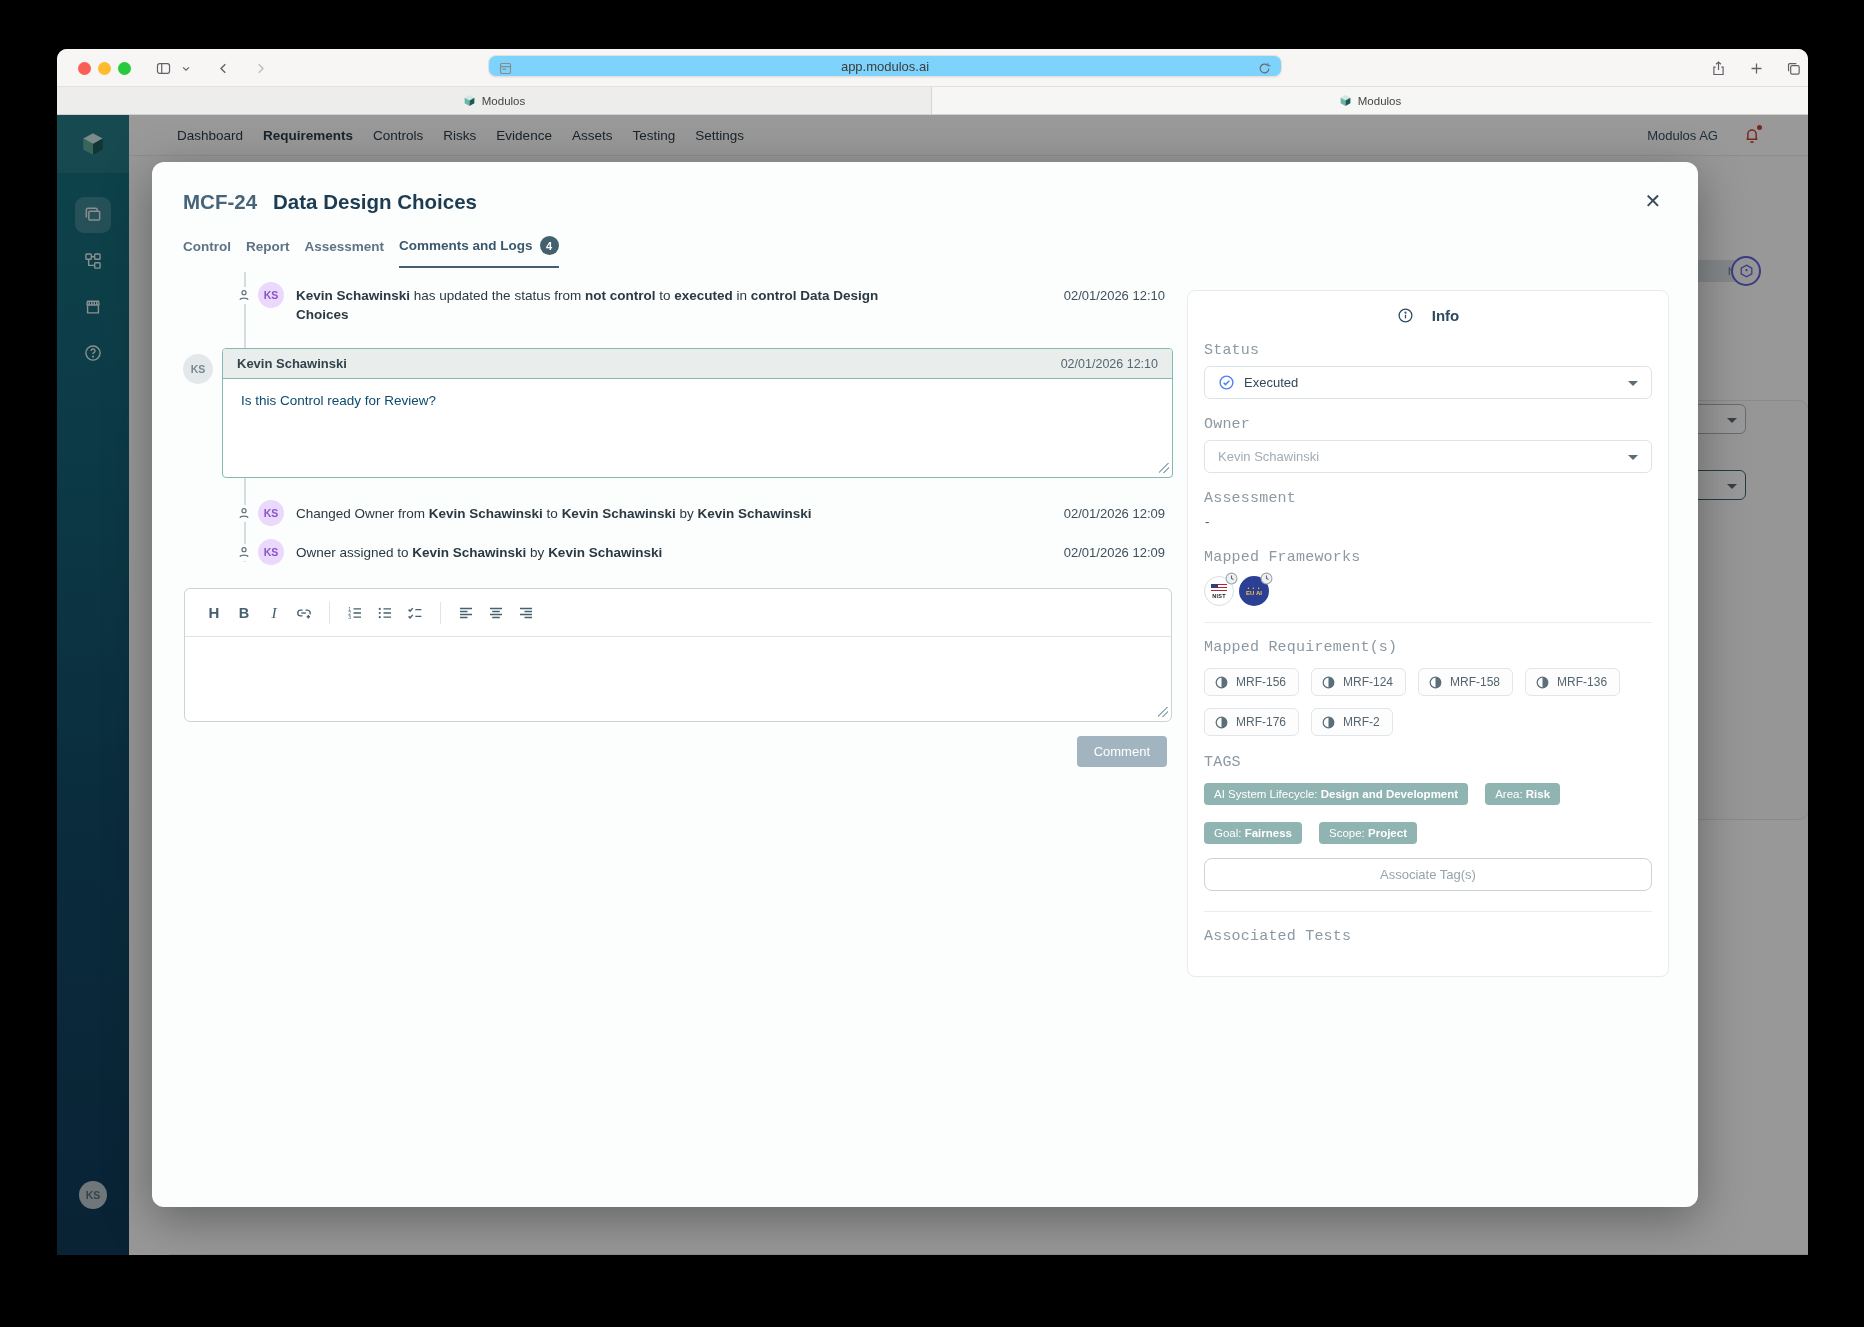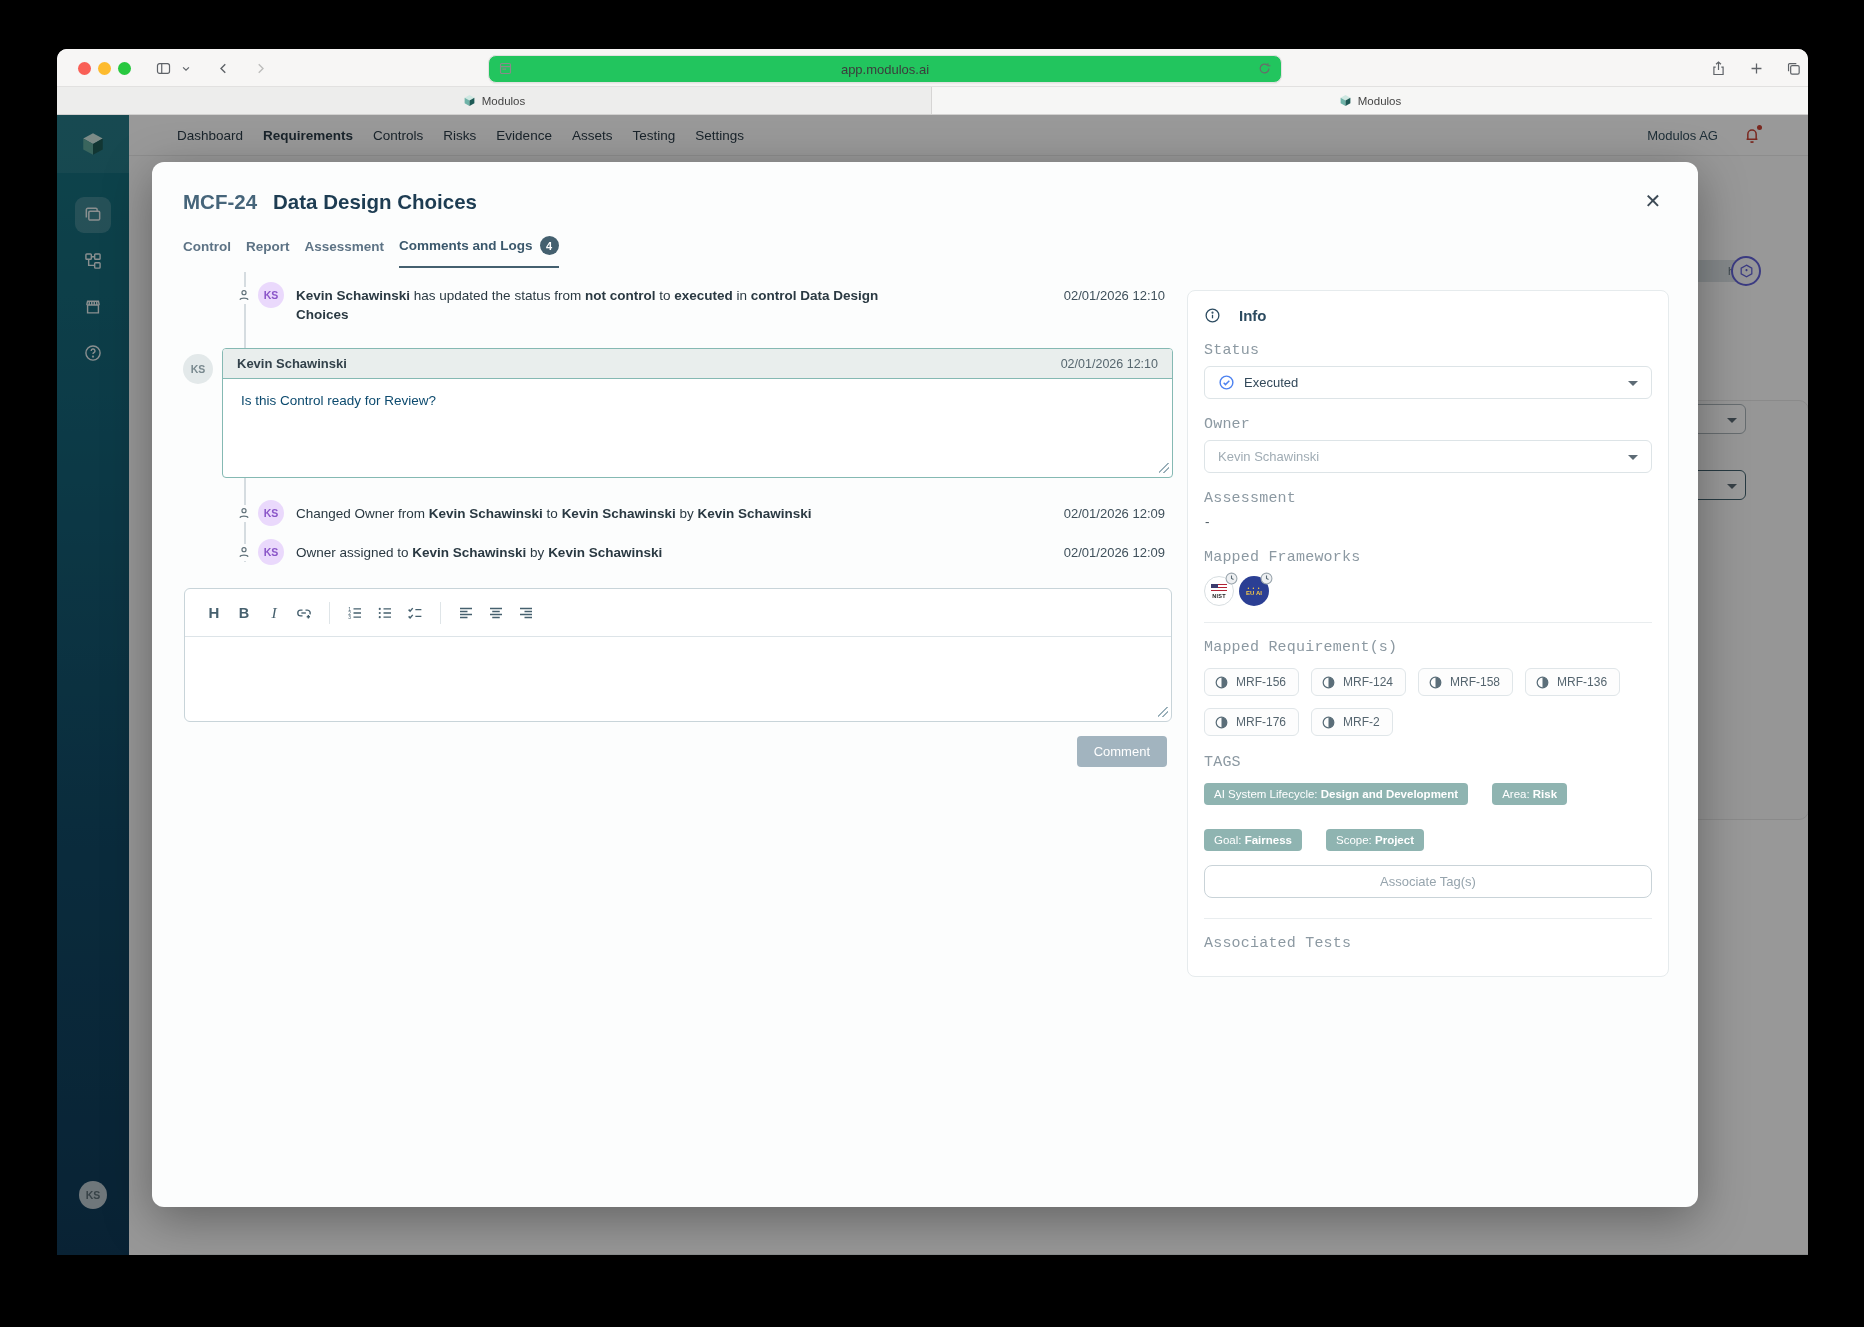--- a/index.html
+++ b/index.html
@@ -20,7 +20,7 @@
                 display:flex; align-items:center; justify-content:center; }
   .chrome-btn svg{ width:17px; height:17px; }
   .chrome-btn.dis { color:#bdbdbc; }
-  .urlbar { position:absolute; left:431px; top:6px; width:794px; height:28px; background:#22c55e;
+  .urlbar { position:absolute; left:431px; top:6px; width:794px; height:22px; background:#7dd3fc;
             border:1px solid #e3e2e1; border-radius:8px; display:flex; align-items:center;
             box-shadow:0 0.5px 1px rgba(0,0,0,0.05);justify-content:center; }
   .urlbar .pageicon{ position:absolute; left:9px; top:5px; width:15px; height:15px; color:#8a8a8a;}

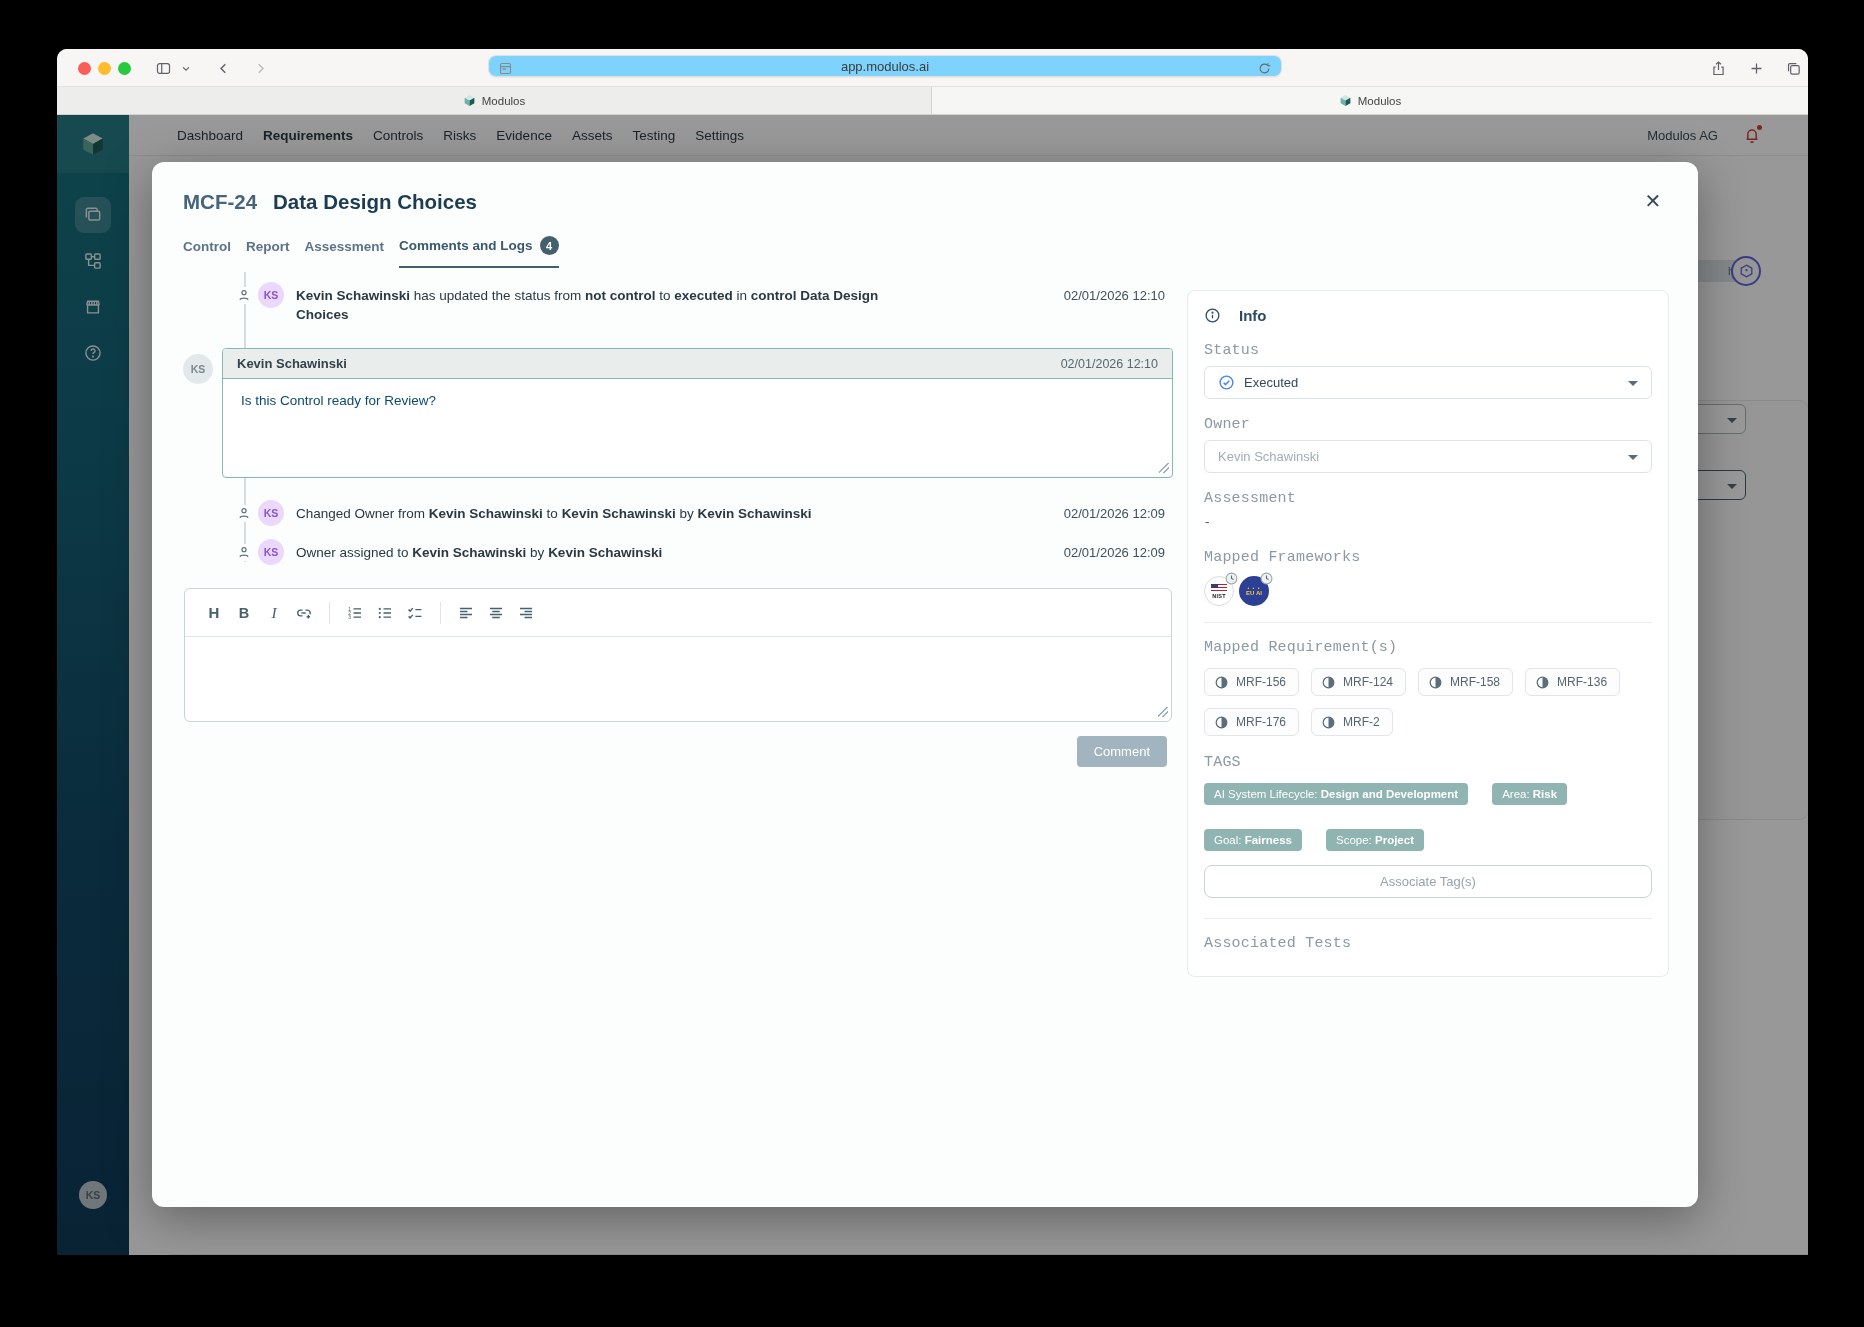--- a/index.html
+++ b/index.html
@@ -145,7 +145,7 @@
   
   .info { position:absolute; left:1035px; top:128px; width:482px; height:687px; background:#fff;
           border:1px solid #e6ebed; border-radius:8px; padding:16px; }
-  .info-head { display:flex; align-items:center; gap:18px; color:#2c4b60; margin-bottom:18px; }
+  .info-head { display:flex; align-items:center; gap:18px; color:#2c4b60; margin-bottom:18px;justify-content:center; }
   .info-head svg{ width:17px; height:17px; }
   .info-head span { font-size:15px; font-weight:bold; }
   .ilabel { font-size:15px; color:#8c99a2; letter-spacing:0.2px; margin-bottom:7px;font-family:Liberation Mono, monospace; }

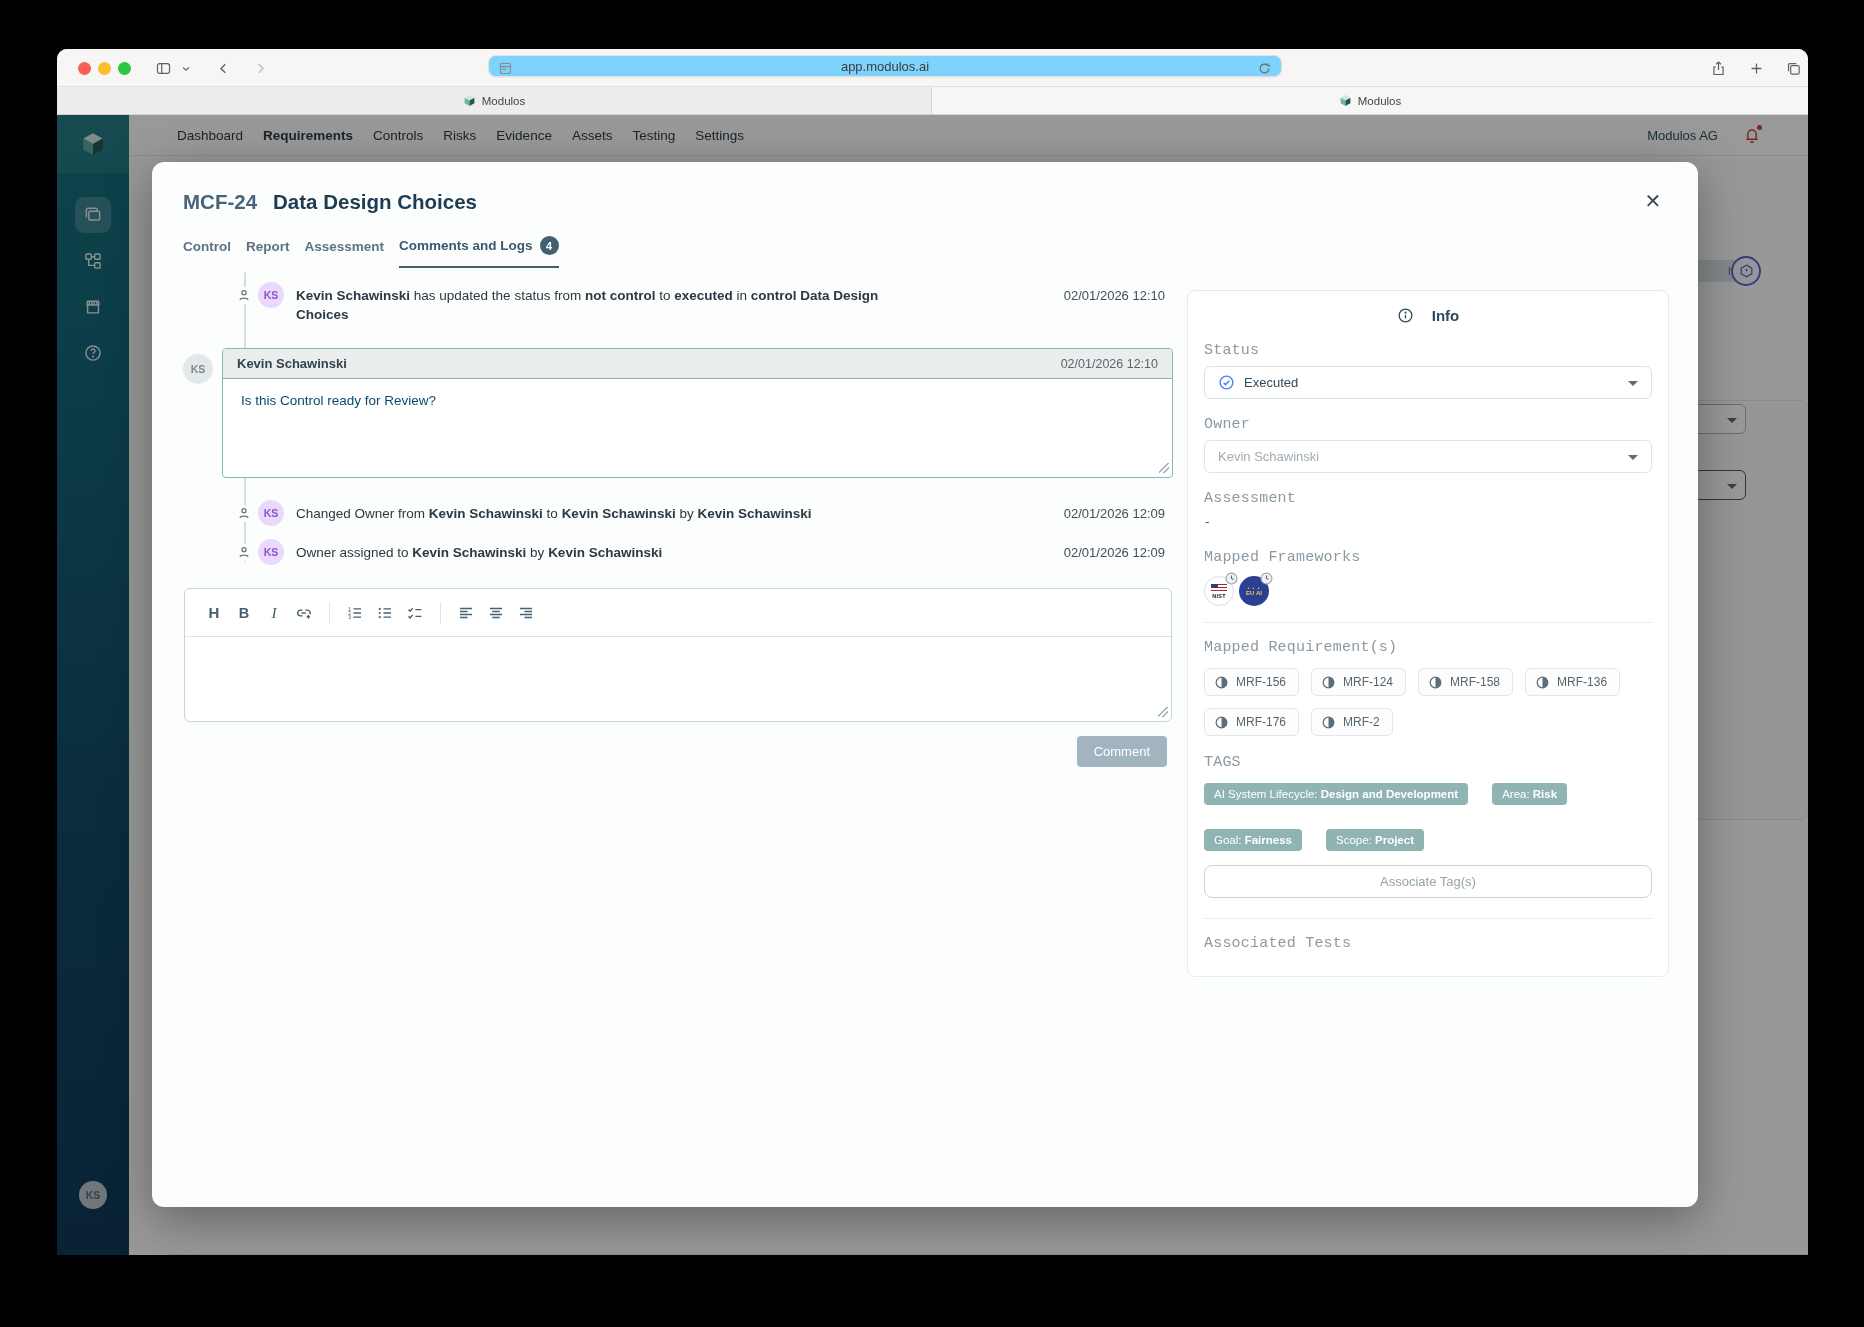--- a/index.html
+++ b/index.html
@@ -177,7 +177,7 @@
           border:1px solid #e0e6e9; border-radius:6px; background:#fdfdfd; font-size:12px; color:#55656f; }
   .chip svg { width:15px; height:15px; }
 
-  .pills { display:flex; flex-wrap:wrap; gap:24px; margin:12px 0 4px; }
+  .pills { display:flex; flex-wrap:wrap; gap:17px; margin:12px 0 4px; }
   .pill { background:#8fb4b1; color:#fff; font-size:11.5px; border-radius:4px; padding:5px 10px; }
   .pill b { font-weight:bold; }
 

